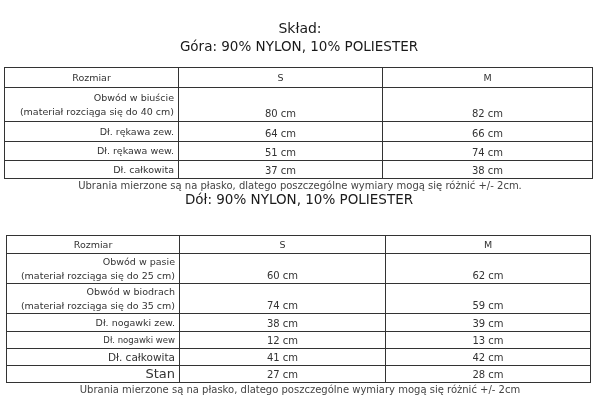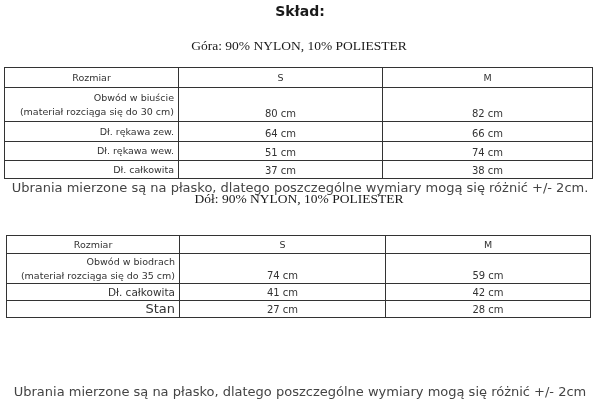--- a/index.html
+++ b/index.html
@@ -48,7 +48,7 @@
 </head>
 <body>
 
-<div class="title" style="top:3px;font-weight:bold;">Skład:</div>
+<div class="title" style="top:20px;">Skład:</div>
 
 <div class="subtitle" style="top:38px;">Góra: 90% NYLON, 10% POLIESTER</div>
 

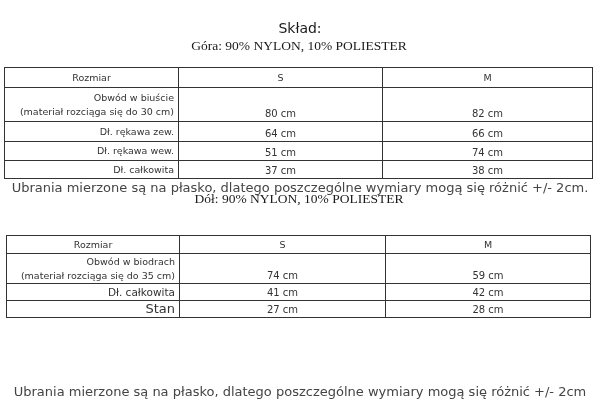--- a/index.html
+++ b/index.html
@@ -21,7 +21,7 @@
   .subtitle {
     position: absolute; left: 0; width: 598px;
     text-align: center;
-    font-size: 13.5px; color: #1a1a1a; font-family: Liberation Serif, serif;
+    font-size: 13.5px; color: #1a1a1a;
   }
   table.sizes {
     position: absolute;

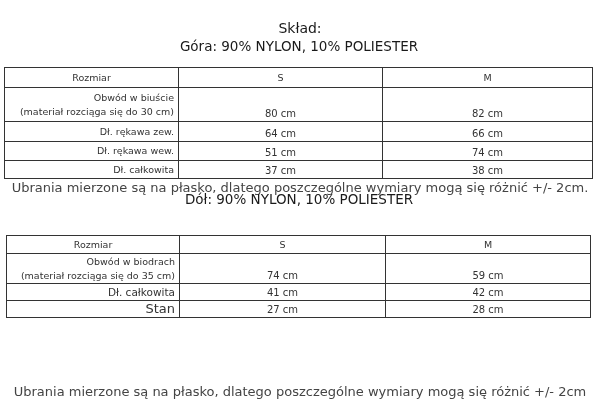--- a/index.html
+++ b/index.html
@@ -67,7 +67,7 @@
   <tr style="height:34px;">
     <td class="label">
       <div>Obwód w biuście</div>
-      <div>(materiał rozciąga się do 30 cm)</div>
+      <div>(materiał rozciąga się do 40 cm)</div>
     </td>
     <td class="val">80 cm</td>
     <td class="val">82 cm</td>

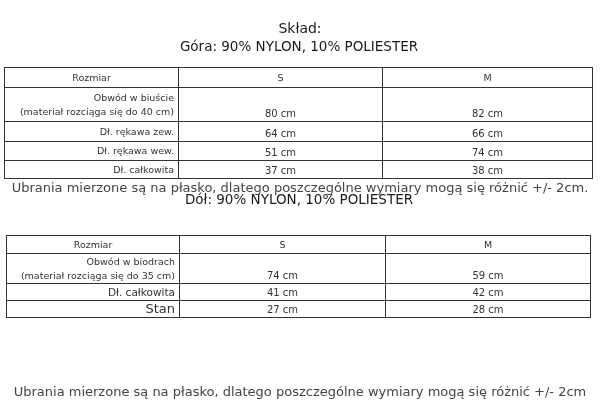--- a/index.html
+++ b/index.html
@@ -42,7 +42,7 @@
   .note {
     position: absolute; left: 0; width: 600px;
     text-align: center;
-    font-size: 13px; color: #444444;
+    font-size: 10px; color: #444444;
   }
 </style>
 </head>

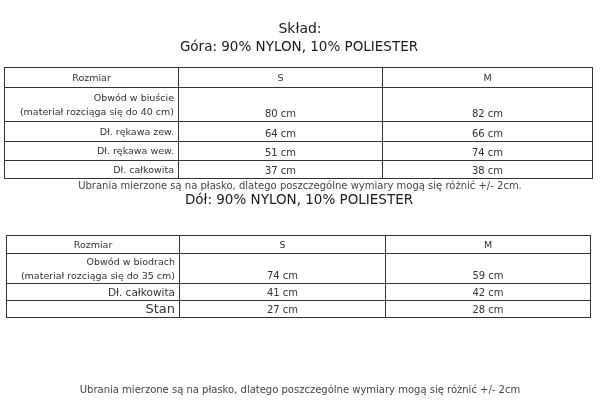--- a/index.html
+++ b/index.html
@@ -108,6 +108,14 @@
   </tr>
   <tr style="height:30px;">
     <td class="label">
+      <div>Obwód w pasie</div>
+      <div>(materiał rozciąga się do 25 cm)</div>
+    </td>
+    <td class="val">60 cm</td>
+    <td class="val">62 cm</td>
+  </tr>
+  <tr style="height:30px;">
+    <td class="label">
       <div>Obwód w biodrach</div>
       <div>(materiał rozciąga się do 35 cm)</div>
     </td>

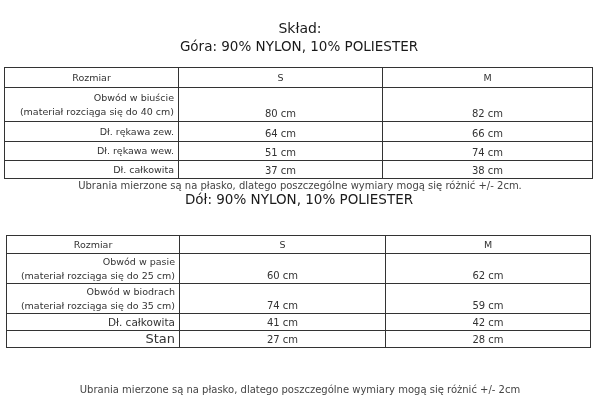--- a/index.html
+++ b/index.html
@@ -122,6 +122,11 @@
     <td class="val">74 cm</td>
     <td class="val">59 cm</td>
   </tr>
+  <tr style="height:18px;">
+    <td class="label">Dł. nogawki zew.</td>
+    <td class="val">38 cm</td>
+    <td class="val">39 cm</td>
+  </tr>
   <tr style="height:17px;">
     <td class="label" style="font-size:10.5px;">Dł. całkowita</td>
     <td class="val">41 cm</td>

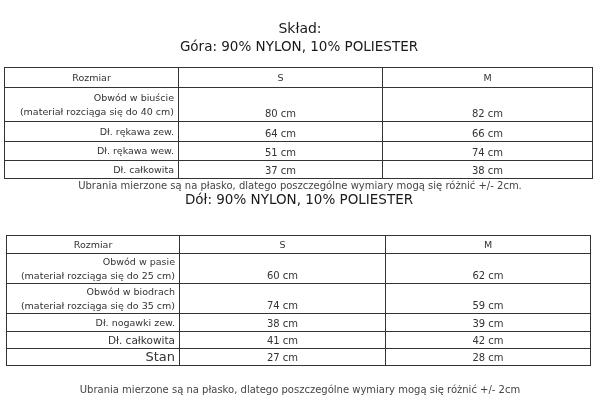--- a/index.html
+++ b/index.html
@@ -128,6 +128,11 @@
     <td class="val">39 cm</td>
   </tr>
   <tr style="height:17px;">
+    <td class="label" style="font-size:8.5px;">Dł. nogawki wew</td>
+    <td class="val">12 cm</td>
+    <td class="val">13 cm</td>
+  </tr>
+  <tr style="height:17px;">
     <td class="label" style="font-size:10.5px;">Dł. całkowita</td>
     <td class="val">41 cm</td>
     <td class="val">42 cm</td>

